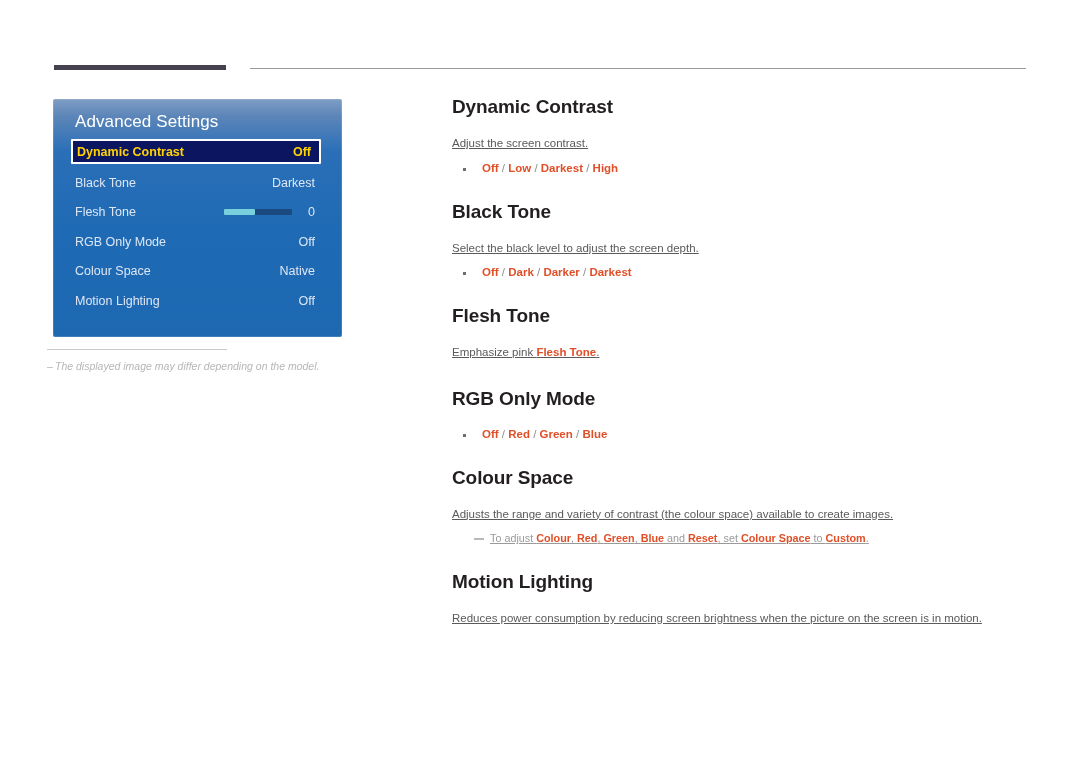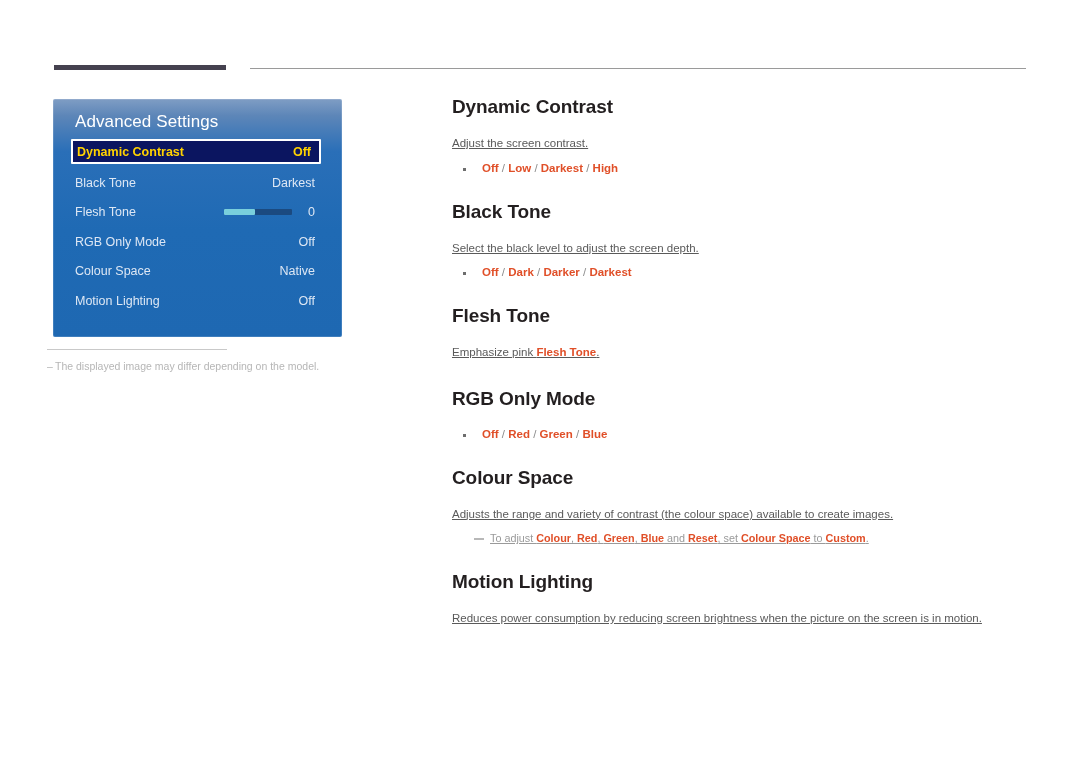--- a/index.html
+++ b/index.html
@@ -142,6 +142,7 @@
     left: 47px;
     top: 349px;
     width: 300px;
+    font-style: italic;
   }
   .footnote-rule {
     width: 180px;

